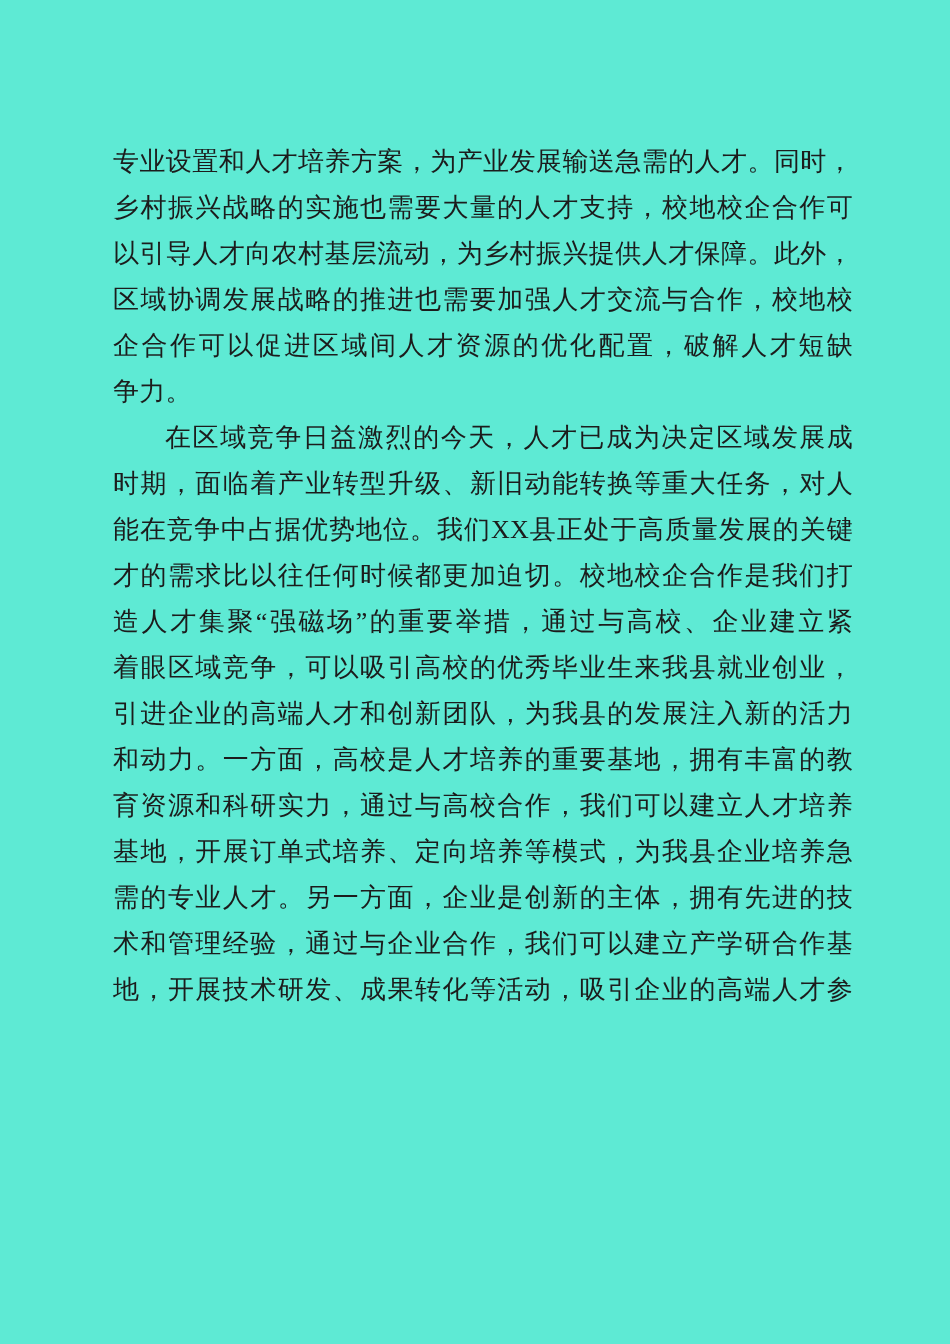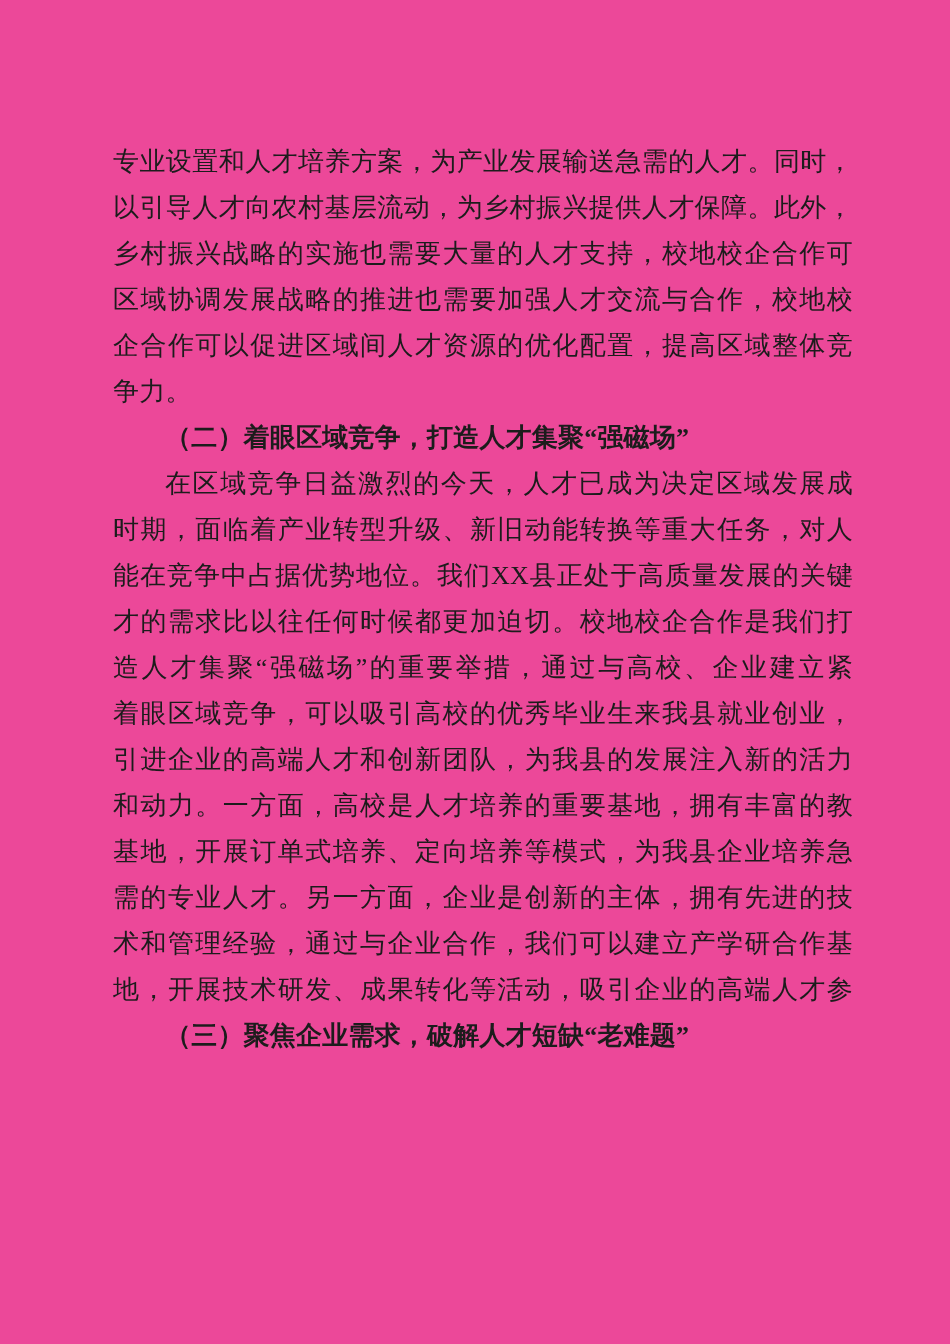--- a/index.html
+++ b/index.html
@@ -16,7 +16,7 @@
     position: relative;
     width: 950px;
     height: 1344px;
-    background: #ec4899;
+    background: #5eead4;
     overflow: hidden;
     text-decoration: underline;
   }

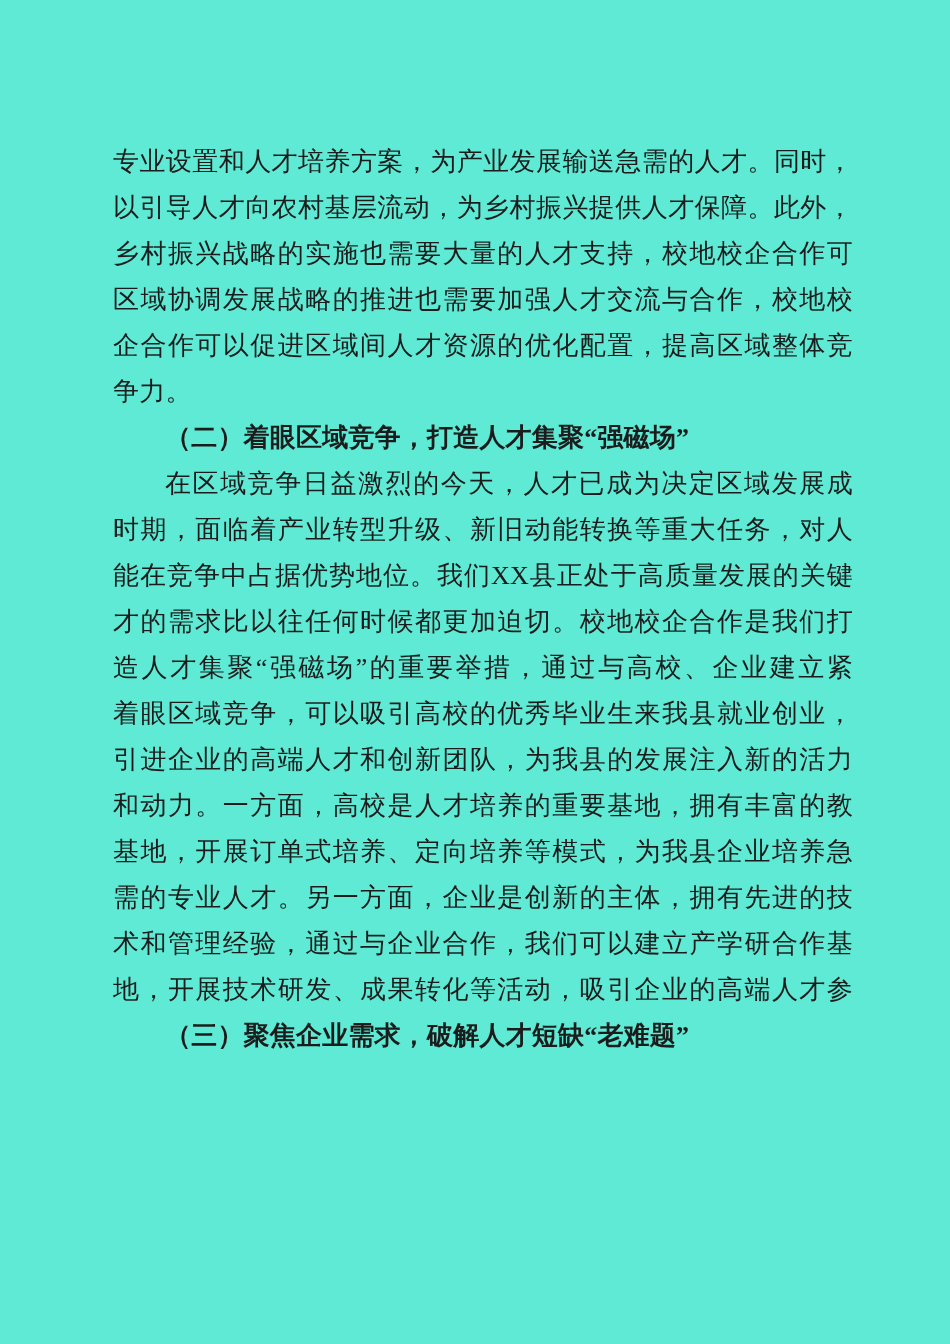--- a/index.html
+++ b/index.html
@@ -56,8 +56,8 @@
   <div class="doc" style="color: rgb(28, 28, 28);">
       <div class="block paragraph">
         <div class="doc-line">专业设置和人才培养方案，为产业发展输送急需的人才。同时，</div>
+        <div class="doc-line">乡村振兴战略的实施也需要大量的人才支持，校地校企合作可</div>
         <div class="doc-line">以引导人才向农村基层流动，为乡村振兴提供人才保障。此外，</div>
-        <div class="doc-line">乡村振兴战略的实施也需要大量的人才支持，校地校企合作可</div>
         <div class="doc-line">区域协调发展战略的推进也需要加强人才交流与合作，校地校</div>
         <div class="doc-line">企合作可以促进区域间人才资源的优化配置，提高区域整体竞</div>
         <div class="doc-line para-end">争力。</div>

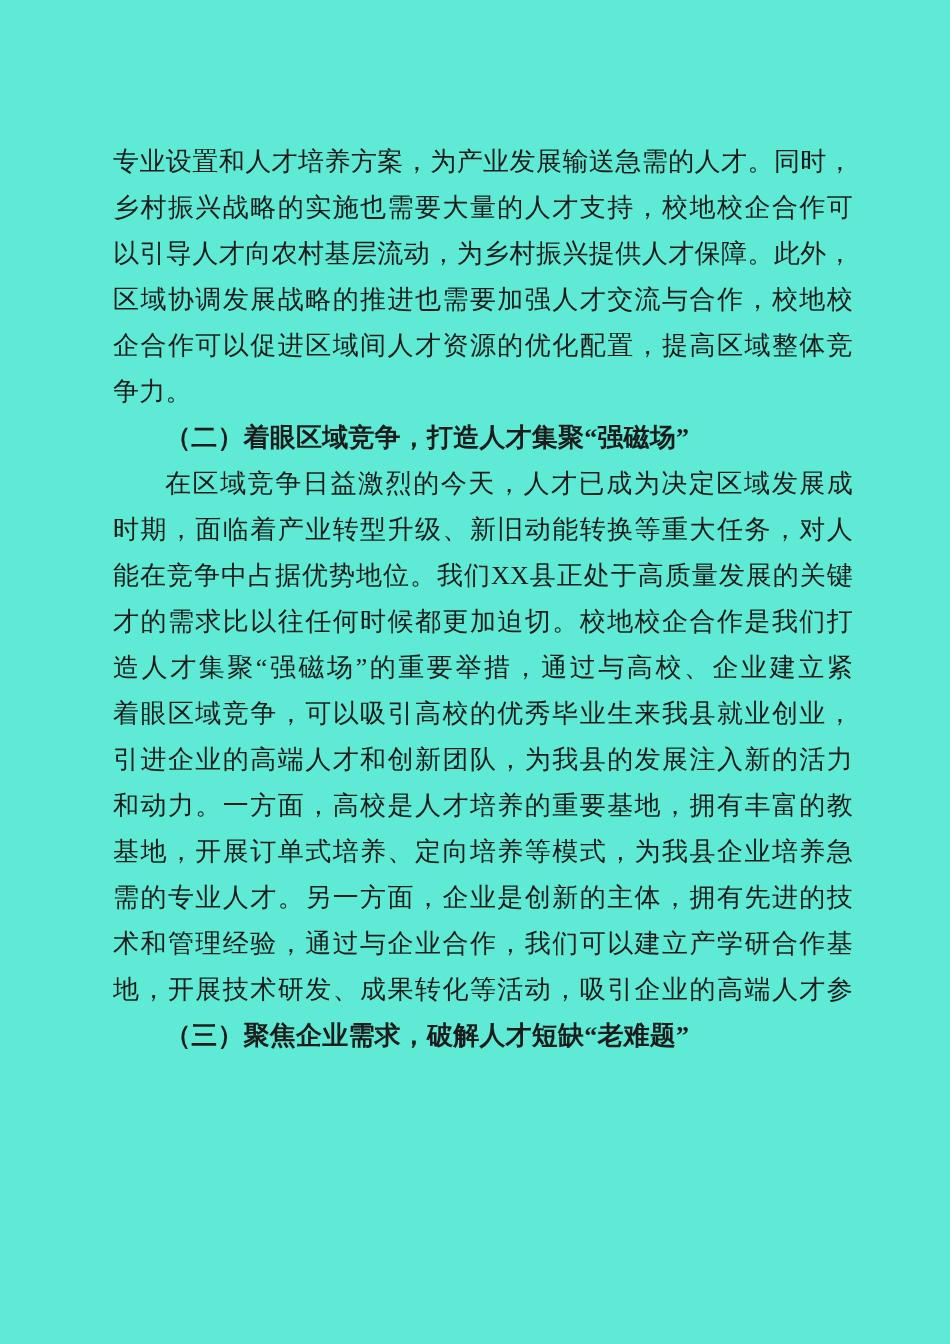--- a/index.html
+++ b/index.html
@@ -59,7 +59,7 @@
         <div class="doc-line">乡村振兴战略的实施也需要大量的人才支持，校地校企合作可</div>
         <div class="doc-line">以引导人才向农村基层流动，为乡村振兴提供人才保障。此外，</div>
         <div class="doc-line">区域协调发展战略的推进也需要加强人才交流与合作，校地校</div>
-        <div class="doc-line">企合作可以促进区域间人才资源的优化配置，提高区域整体竞</div>
+        <div class="doc-line">企合作可以促进区域间人才资源的优化配置，破解人才短缺</div>
         <div class="doc-line para-end">争力。</div>
       </div>
       <div class="block heading">

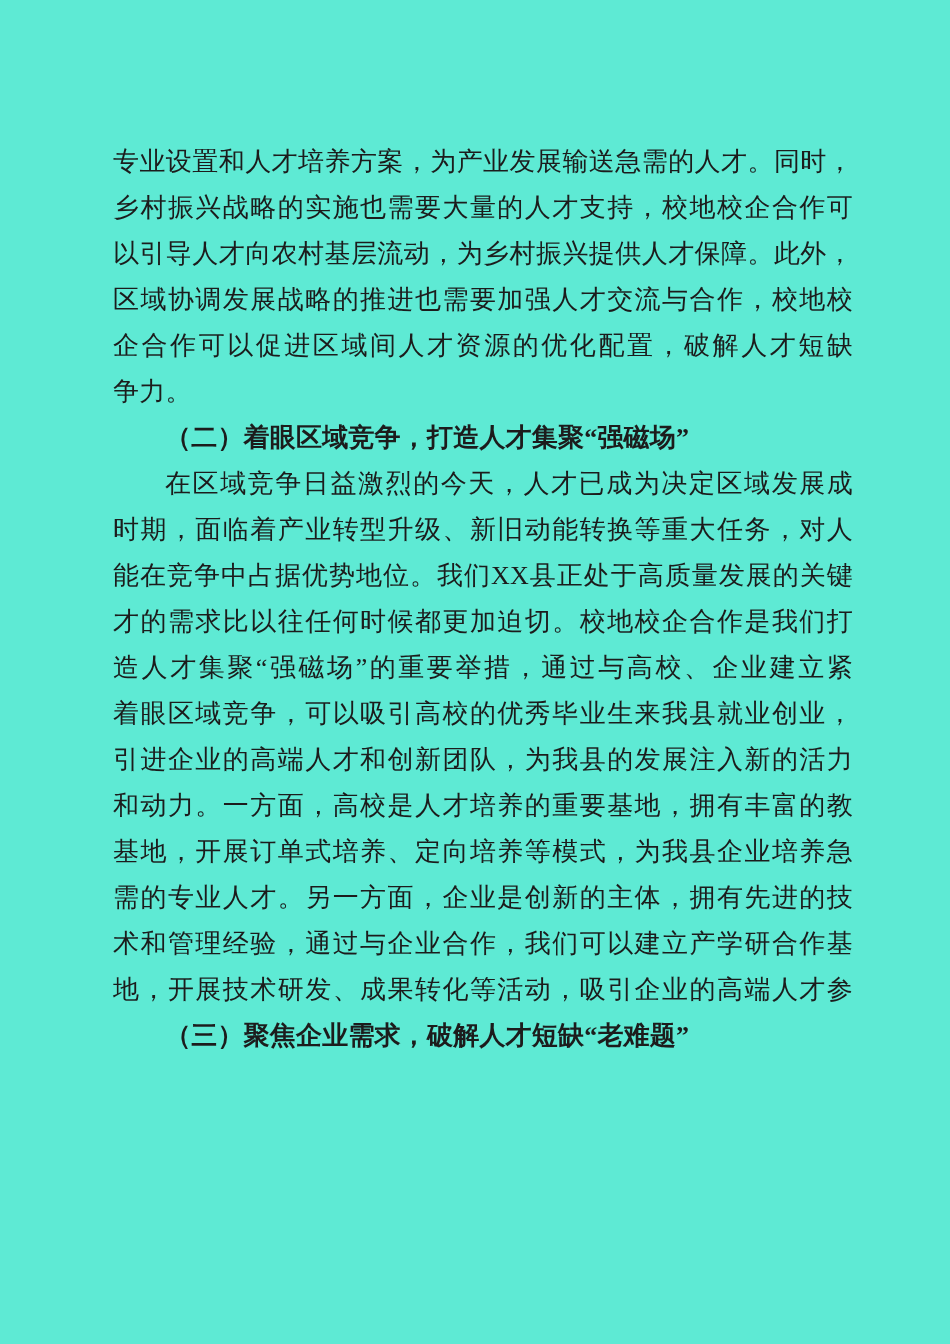--- a/index.html
+++ b/index.html
@@ -62,9 +62,6 @@
         <div class="doc-line">企合作可以促进区域间人才资源的优化配置，破解人才短缺</div>
         <div class="doc-line para-end">争力。</div>
       </div>
-      <div class="block heading">
-        <div class="doc-line heading-line">（二）着眼区域竞争，打造人才集聚“强磁场”</div>
-      </div>
       <div class="block paragraph">
         <div class="doc-line first-indent">在区域竞争日益激烈的今天，人才已成为决定区域发展成</div>
         <div class="doc-line">时期，面临着产业转型升级、新旧动能转换等重大任务，对人</div>

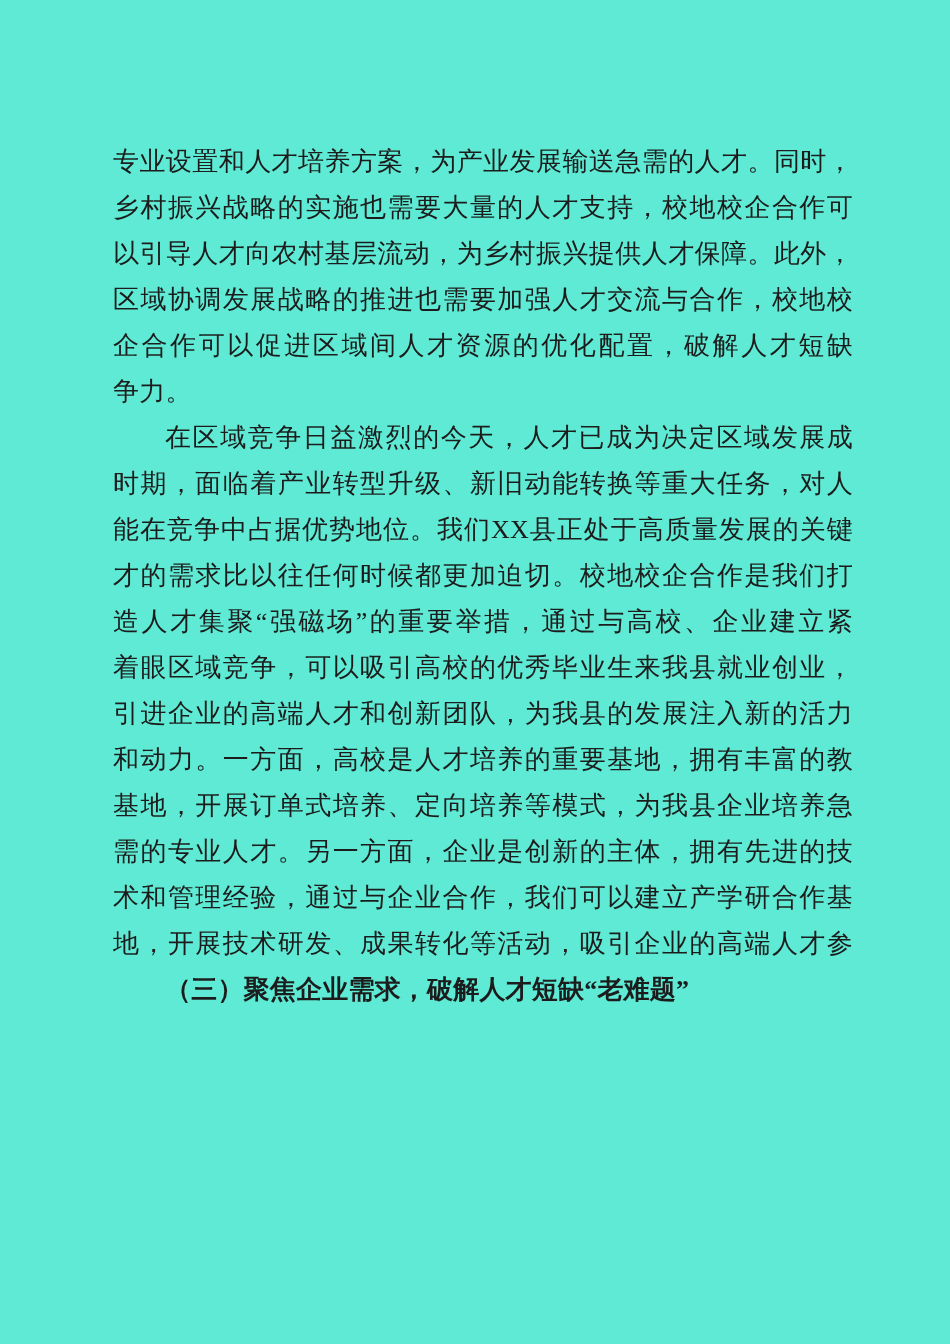--- a/index.html
+++ b/index.html
@@ -71,6 +71,7 @@
         <div class="doc-line">着眼区域竞争，可以吸引高校的优秀毕业生来我县就业创业，</div>
         <div class="doc-line">引进企业的高端人才和创新团队，为我县的发展注入新的活力</div>
         <div class="doc-line">和动力。一方面，高校是人才培养的重要基地，拥有丰富的教</div>
+        <div class="doc-line">育资源和科研实力，通过与高校合作，我们可以建立人才培养</div>
         <div class="doc-line">基地，开展订单式培养、定向培养等模式，为我县企业培养急</div>
         <div class="doc-line">需的专业人才。另一方面，企业是创新的主体，拥有先进的技</div>
         <div class="doc-line">术和管理经验，通过与企业合作，我们可以建立产学研合作基</div>

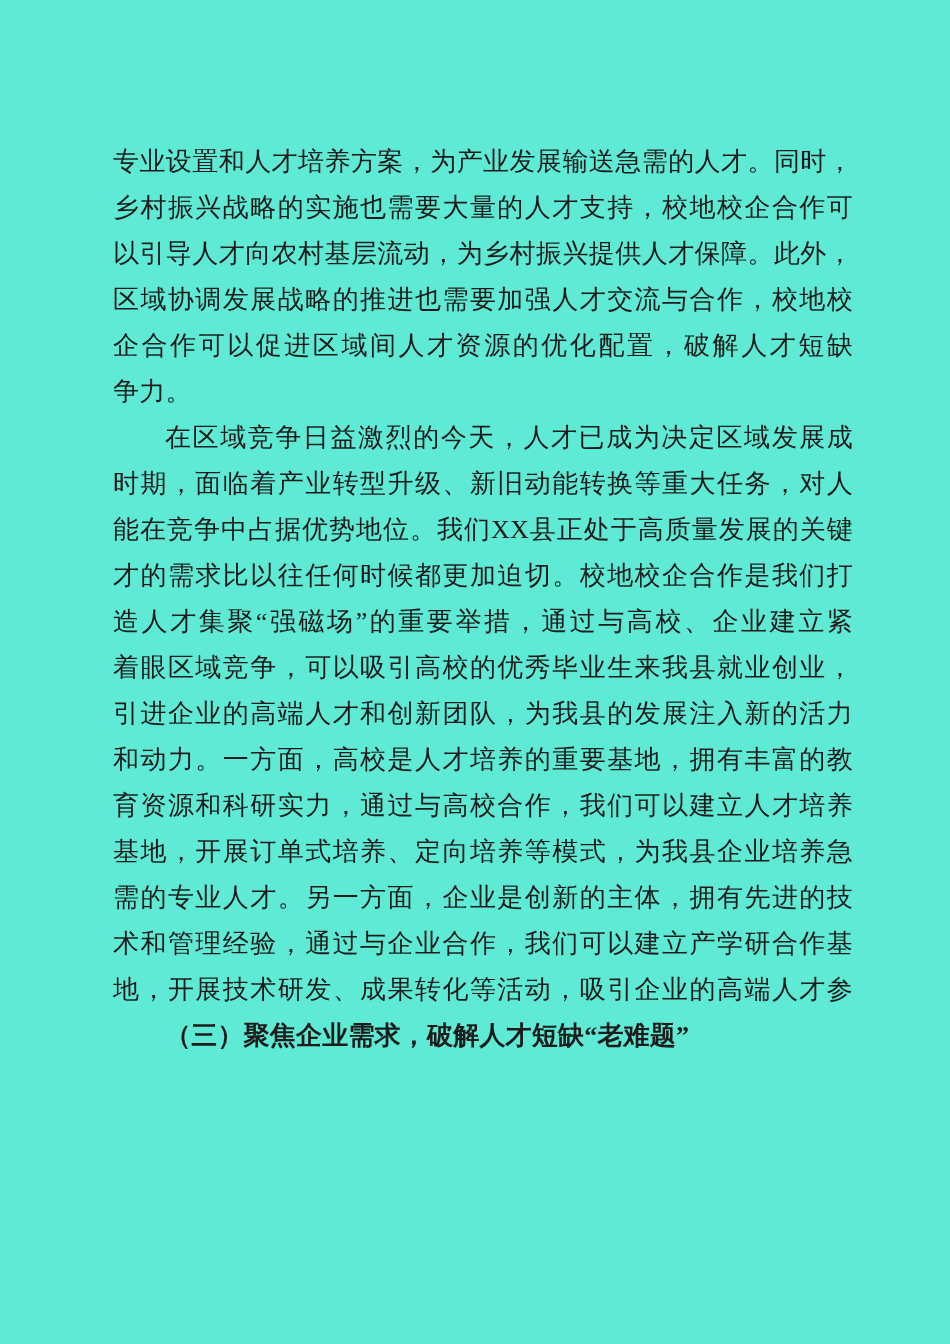--- a/index.html
+++ b/index.html
@@ -77,9 +77,6 @@
         <div class="doc-line">术和管理经验，通过与企业合作，我们可以建立产学研合作基</div>
         <div class="doc-line">地，开展技术研发、成果转化等活动，吸引企业的高端人才参</div>
       </div>
-      <div class="block heading">
-        <div class="doc-line heading-line">（三）聚焦企业需求，破解人才短缺“老难题”</div>
-      </div>
     </div>
 </div>
 

